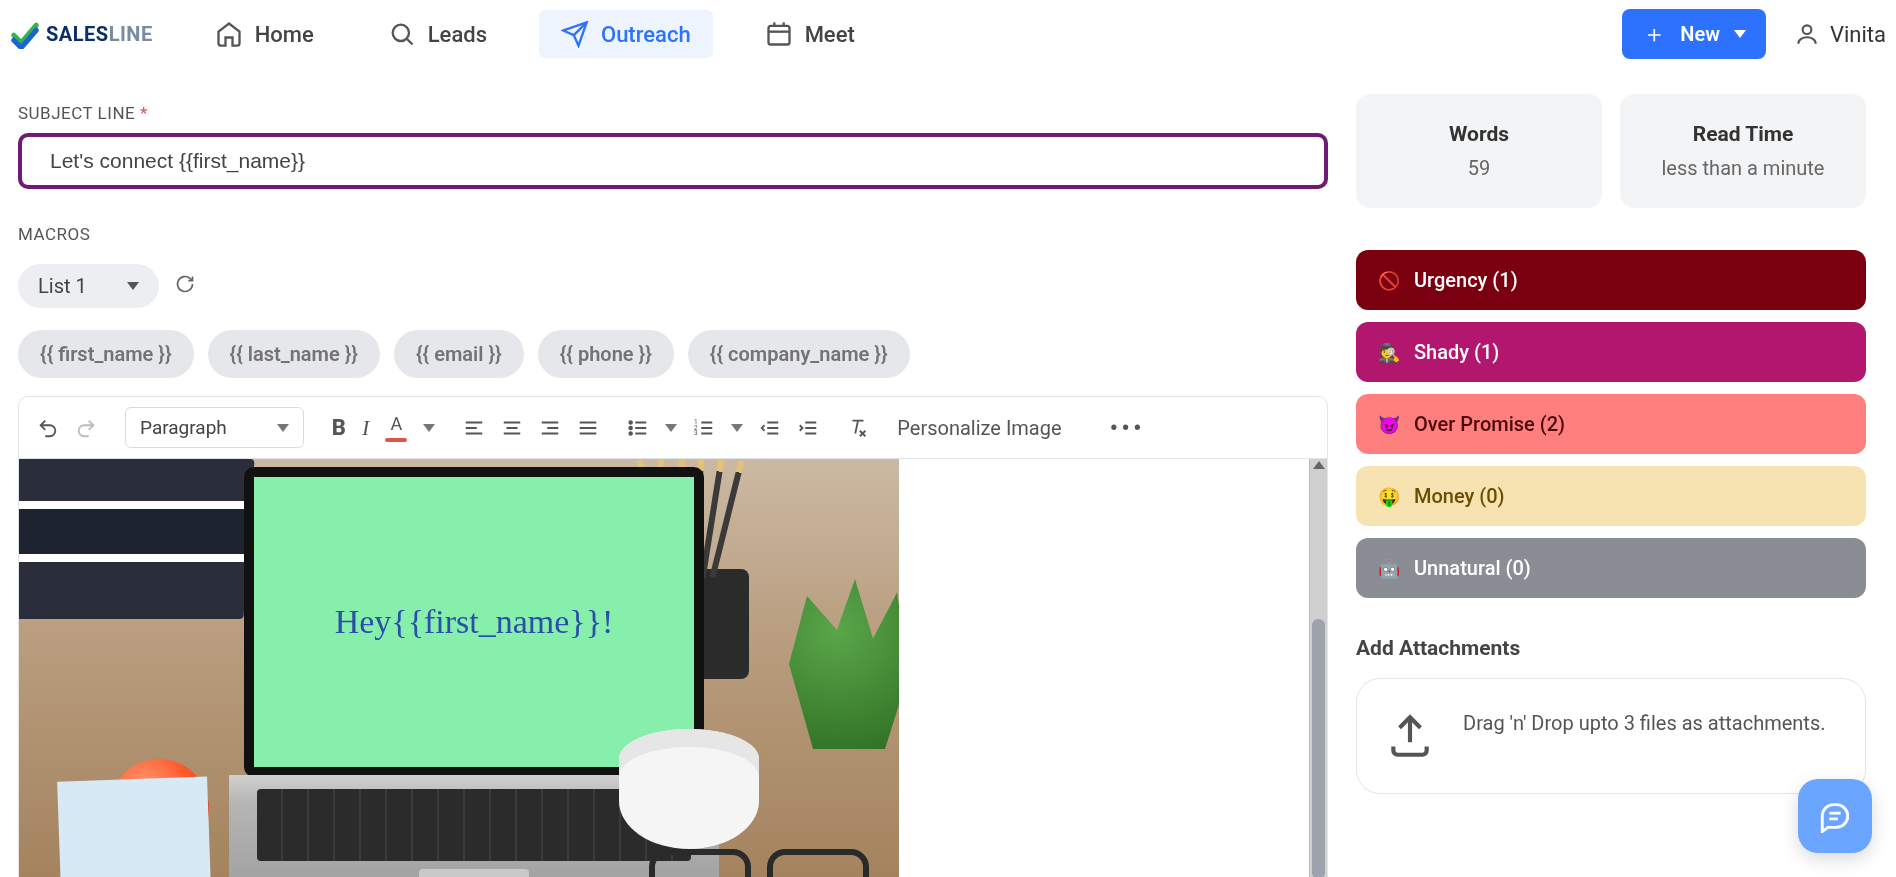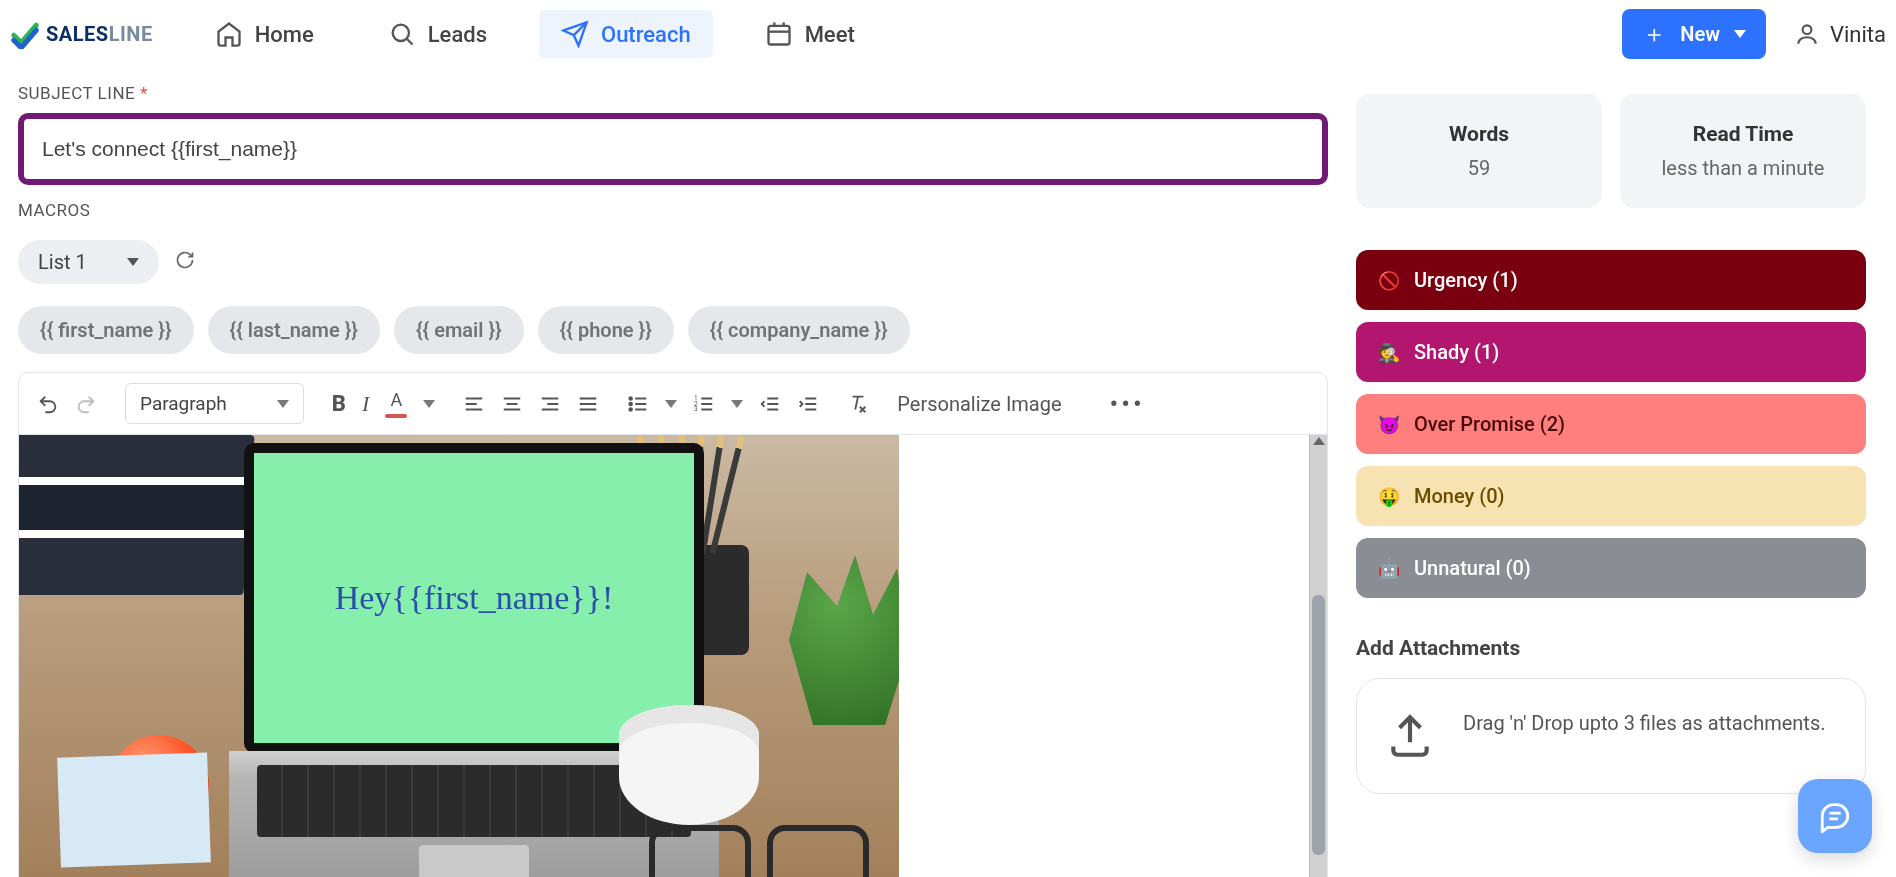--- a/index.html
+++ b/index.html
@@ -89,7 +89,7 @@
     font-size: 17px;
     letter-spacing: 0.5px;
     color: #555;
-    margin-top: 15px;
+    margin-top: 35px;
     margin-bottom: 10px;
   }
   .label .req { color: #d9534f; }

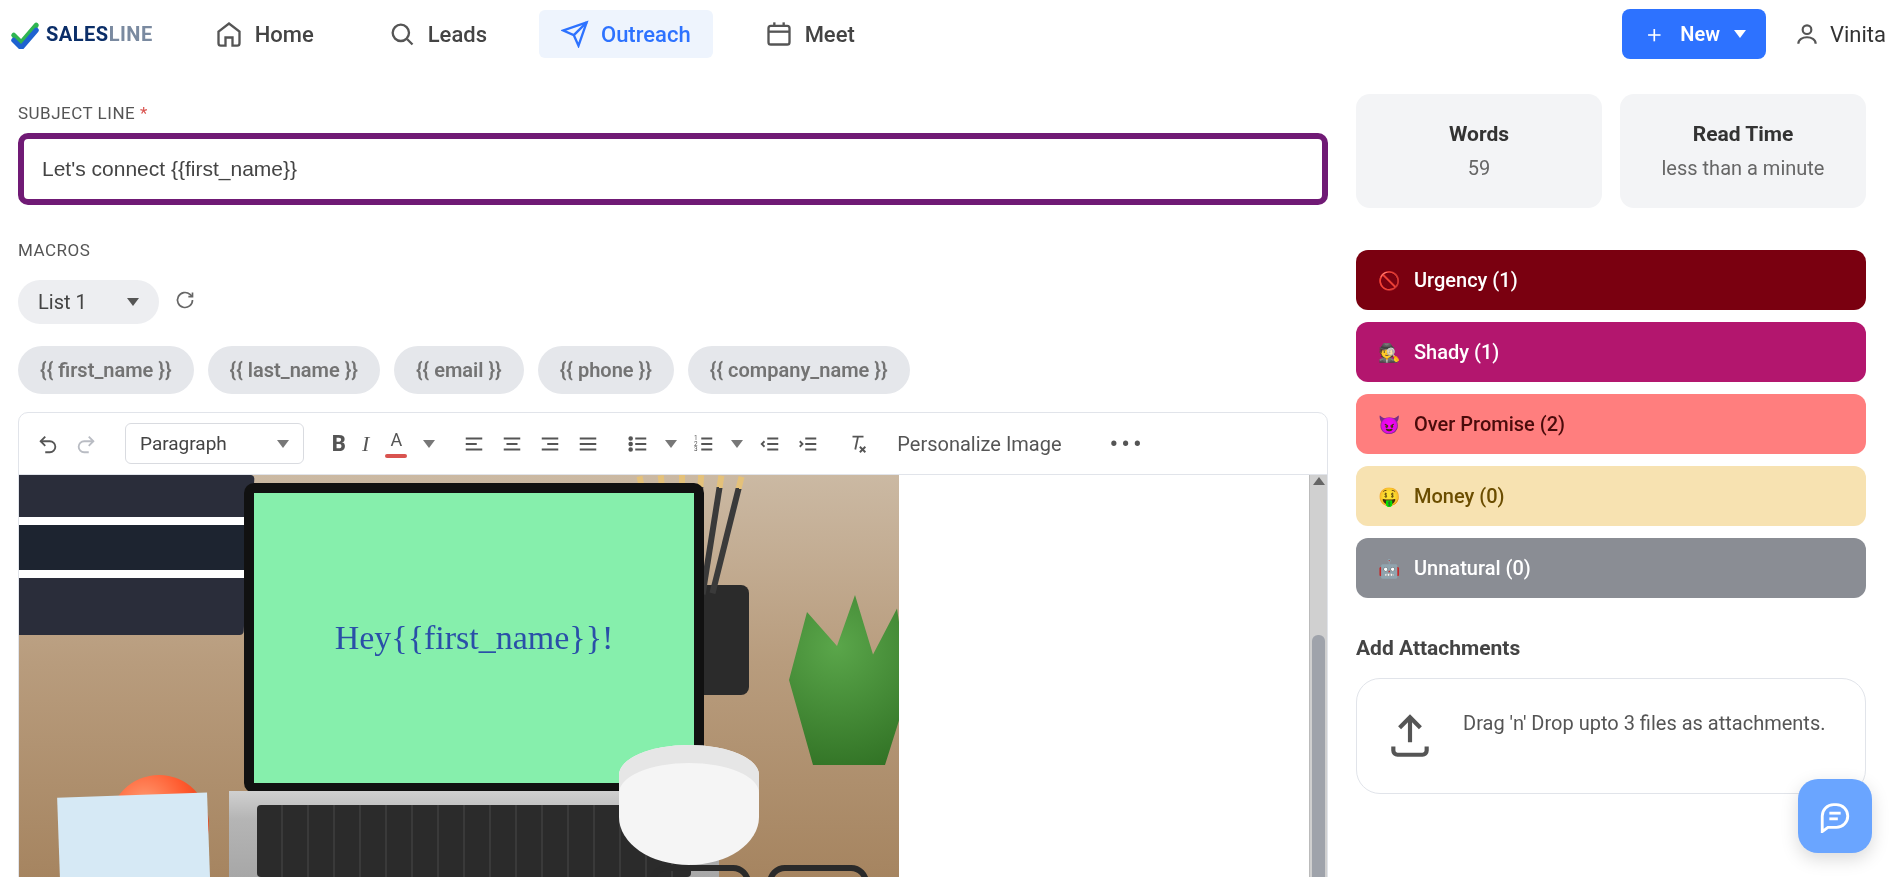--- a/index.html
+++ b/index.html
@@ -95,10 +95,10 @@
   .label .req { color: #d9534f; }
   .subject-input {
     width: 100%;
-    height: 72px;
-    border: 6px solid #701a75;
+    height: 56px;
+    border: 4px solid #701a75;
     border-radius: 10px;
-    padding: 0 18px;
+    padding: 0 28px;
     font-size: 21px;
     color: #444;
   }

